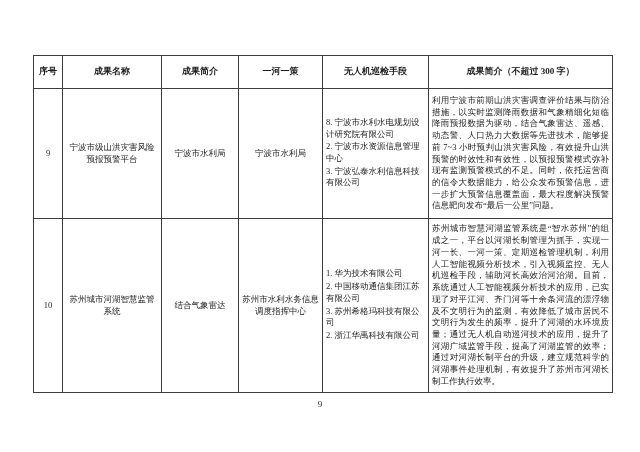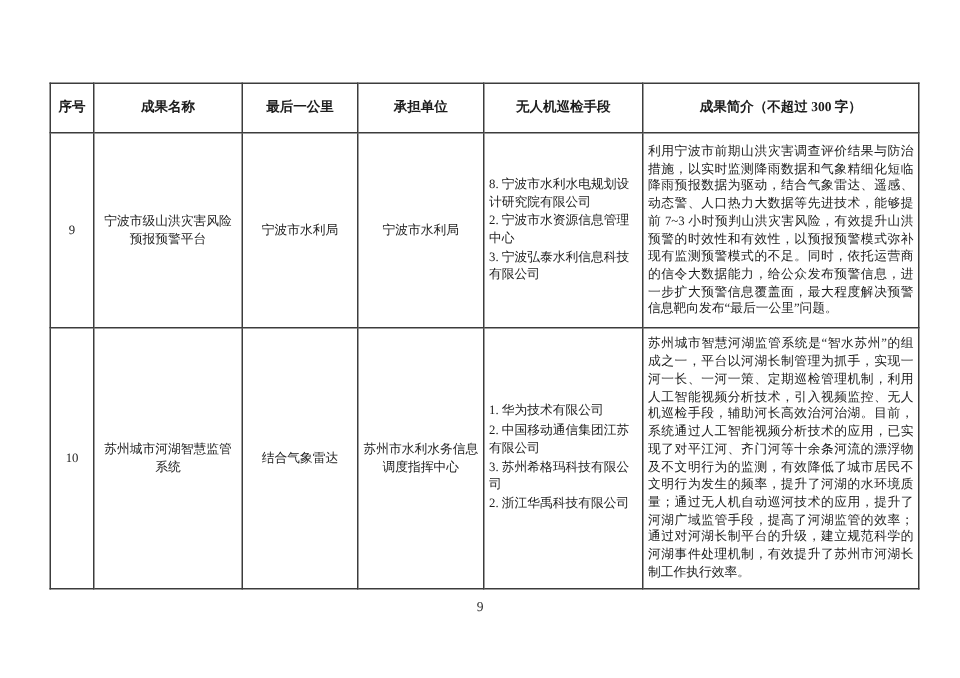--- a/index.html
+++ b/index.html
@@ -82,7 +82,7 @@
       <tr>
         <th>序号</th>
         <th>成果名称</th>
-        <th>最后一公里</th>
+        <th>成果简介</th>
         <th>承担单位</th>
         <th>无人机巡检手段</th>
         <th>成果简介（不超过 300 字）</th>

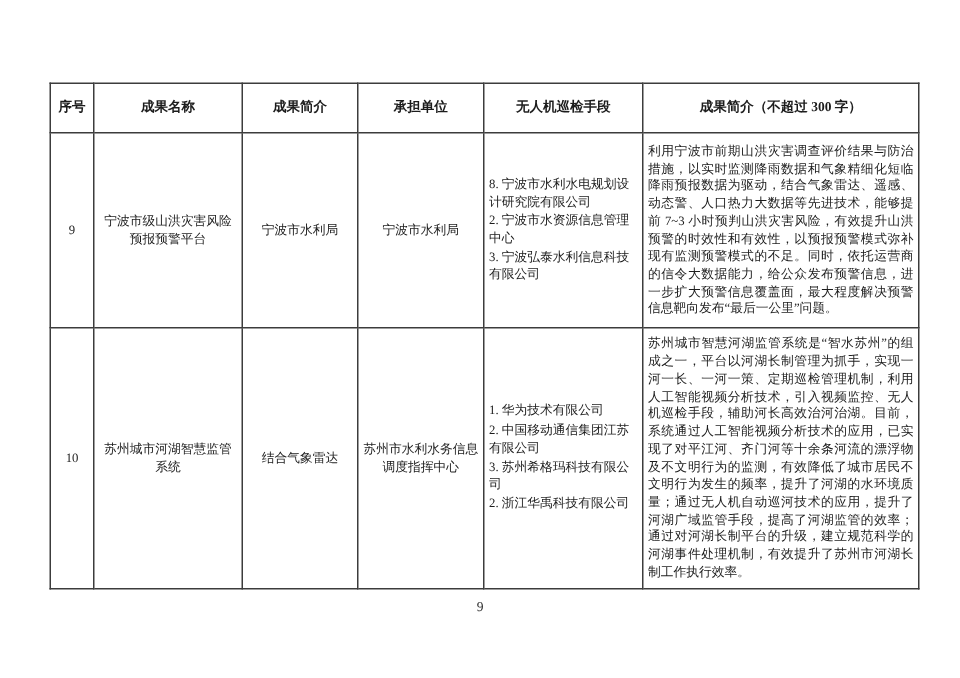--- a/index.html
+++ b/index.html
@@ -83,7 +83,7 @@
         <th>序号</th>
         <th>成果名称</th>
         <th>成果简介</th>
-        <th>承担单位</th>
+        <th>一河一策</th>
         <th>无人机巡检手段</th>
         <th>成果简介（不超过 300 字）</th>
       </tr>

